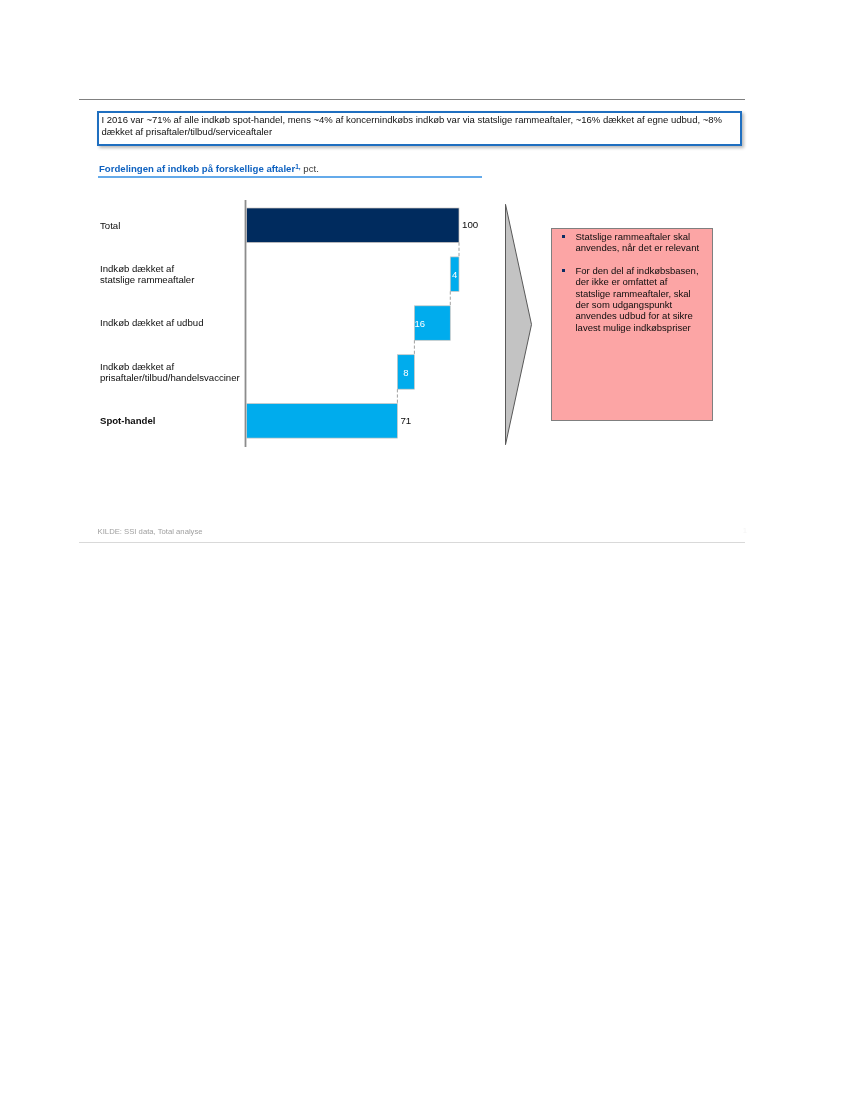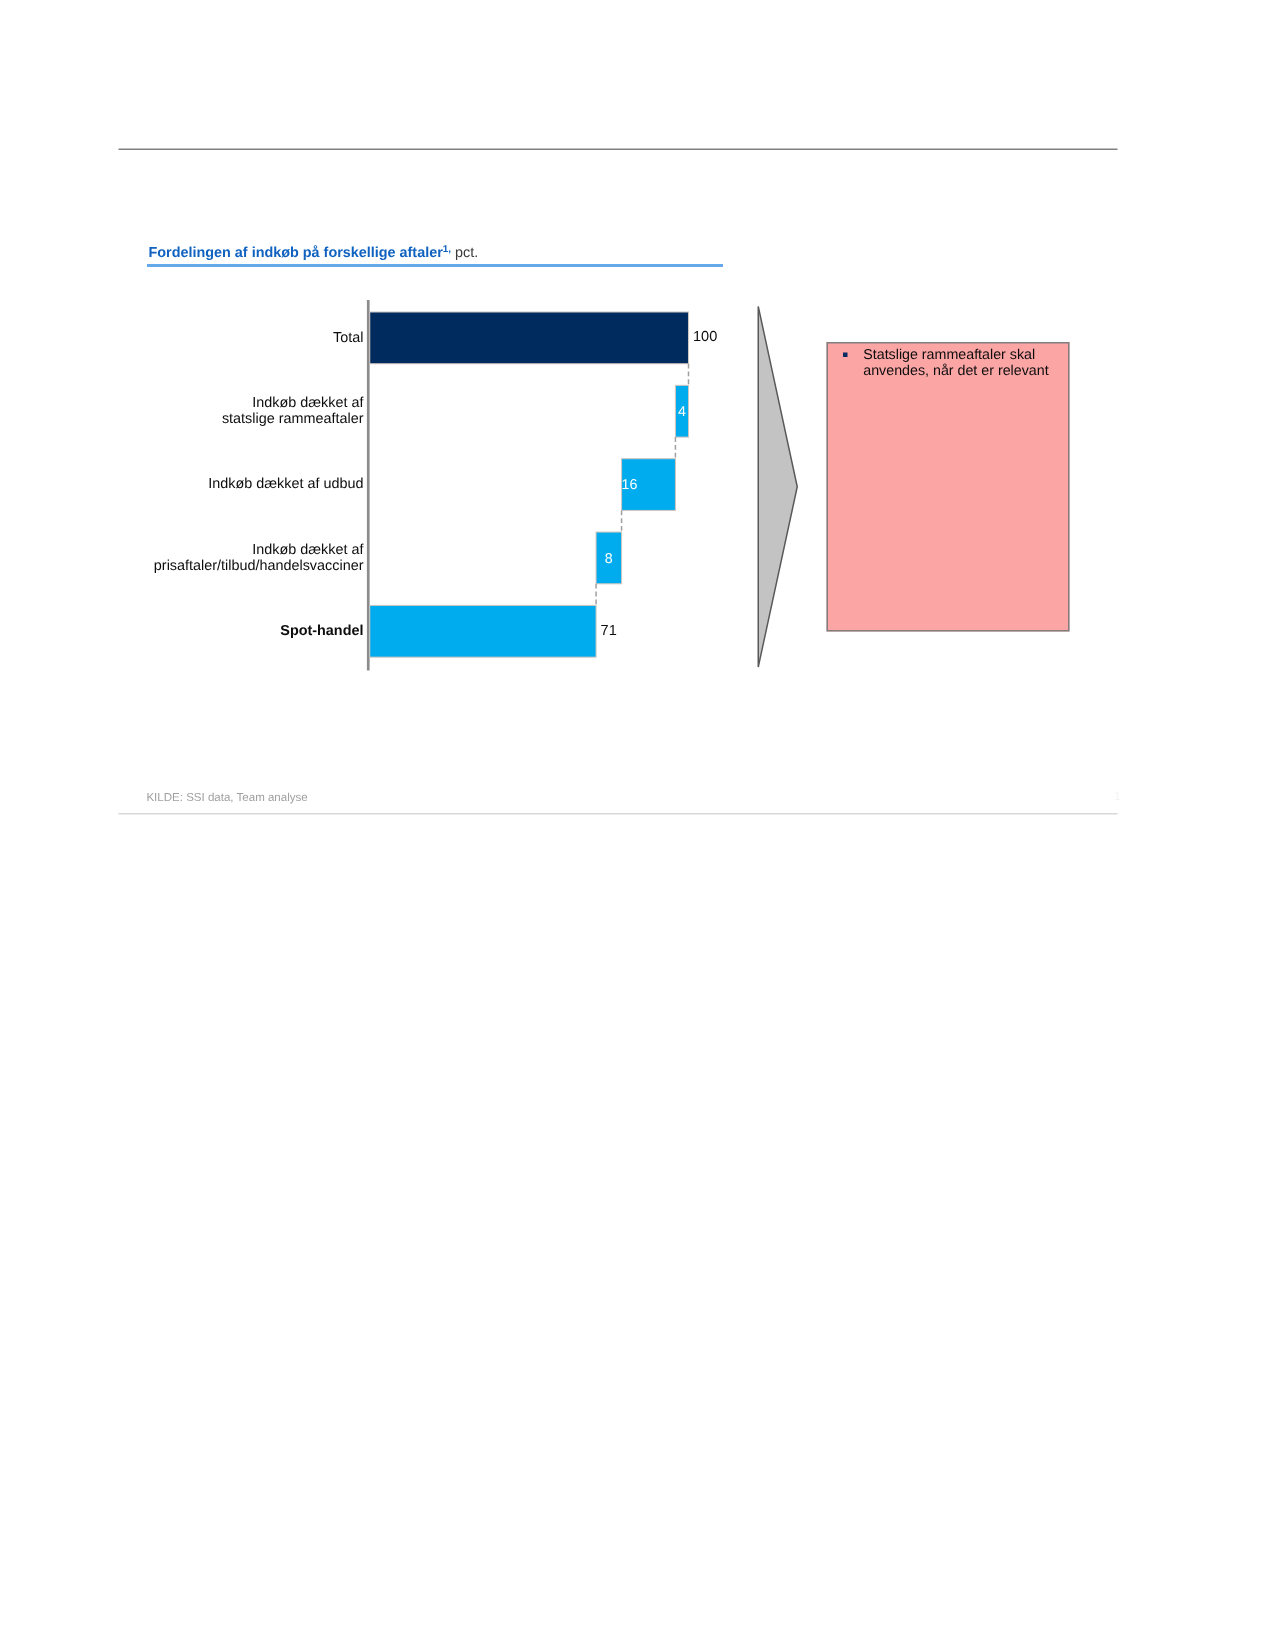--- a/index.html
+++ b/index.html
@@ -33,6 +33,9 @@
 
 <div class="slide">
   <div class="topline"></div>
+  <div class="kicker">
+    <p>I 2016 var ~71% af alle indkøb spot-handel, mens ~4% af koncernindkøbs indkøb var via statslige rammeaftaler, ~16% dækket af egne udbud, ~8% dækket af prisaftaler/tilbud/serviceaftaler</p>
+  </div>
   <div class="chartTitle">
     <span>Fordelingen af indkøb på forskellige aftaler</span><span class="sup">1,</span><span class="norm"> pct.</span>
   </div>

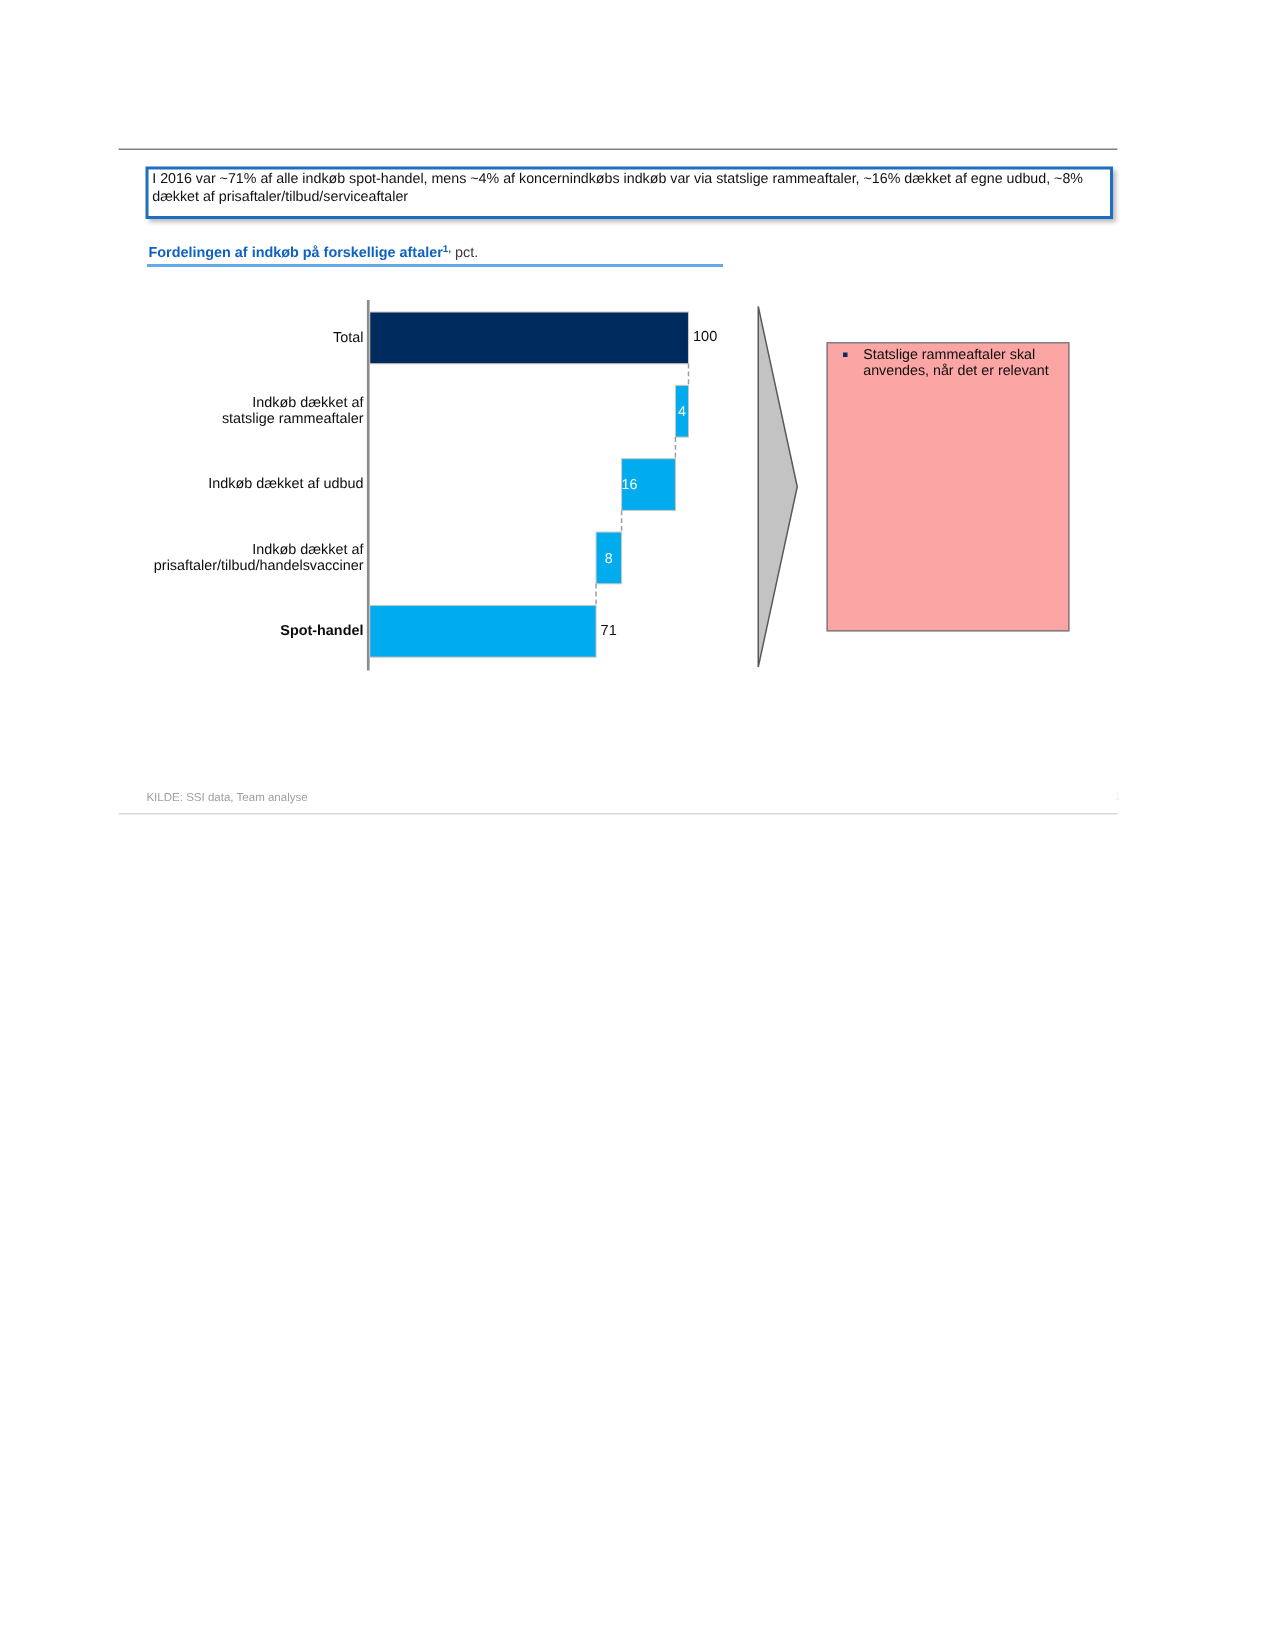--- a/index.html
+++ b/index.html
@@ -15,7 +15,7 @@
   .chartTitle .norm{font-weight:normal;color:#3a3a3a;}
   .titleRule{position:absolute;left:98px;top:176.2px;width:384px;height:1.6px;background:var(--rule,#64aaea);}
   .chartWrap{position:absolute;left:0;top:0;width:850px;height:1100px;pointer-events:none;}
-  .catlab{position:absolute;font-size:9.6px;line-height:11.4px;color:#0d0d0d;text-align:right;}
+  .catlab{position:absolute;font-size:9.6px;line-height:11.4px;color:#0d0d0d;text-align:left;}
   .vallab{position:absolute;font-size:9.7px;color:#0d0d0d;}
   .inlab{position:absolute;font-size:9.5px;color:#ffffff;}
   .arrow{position:absolute;left:499px;top:198px;width:42px;height:254px;}

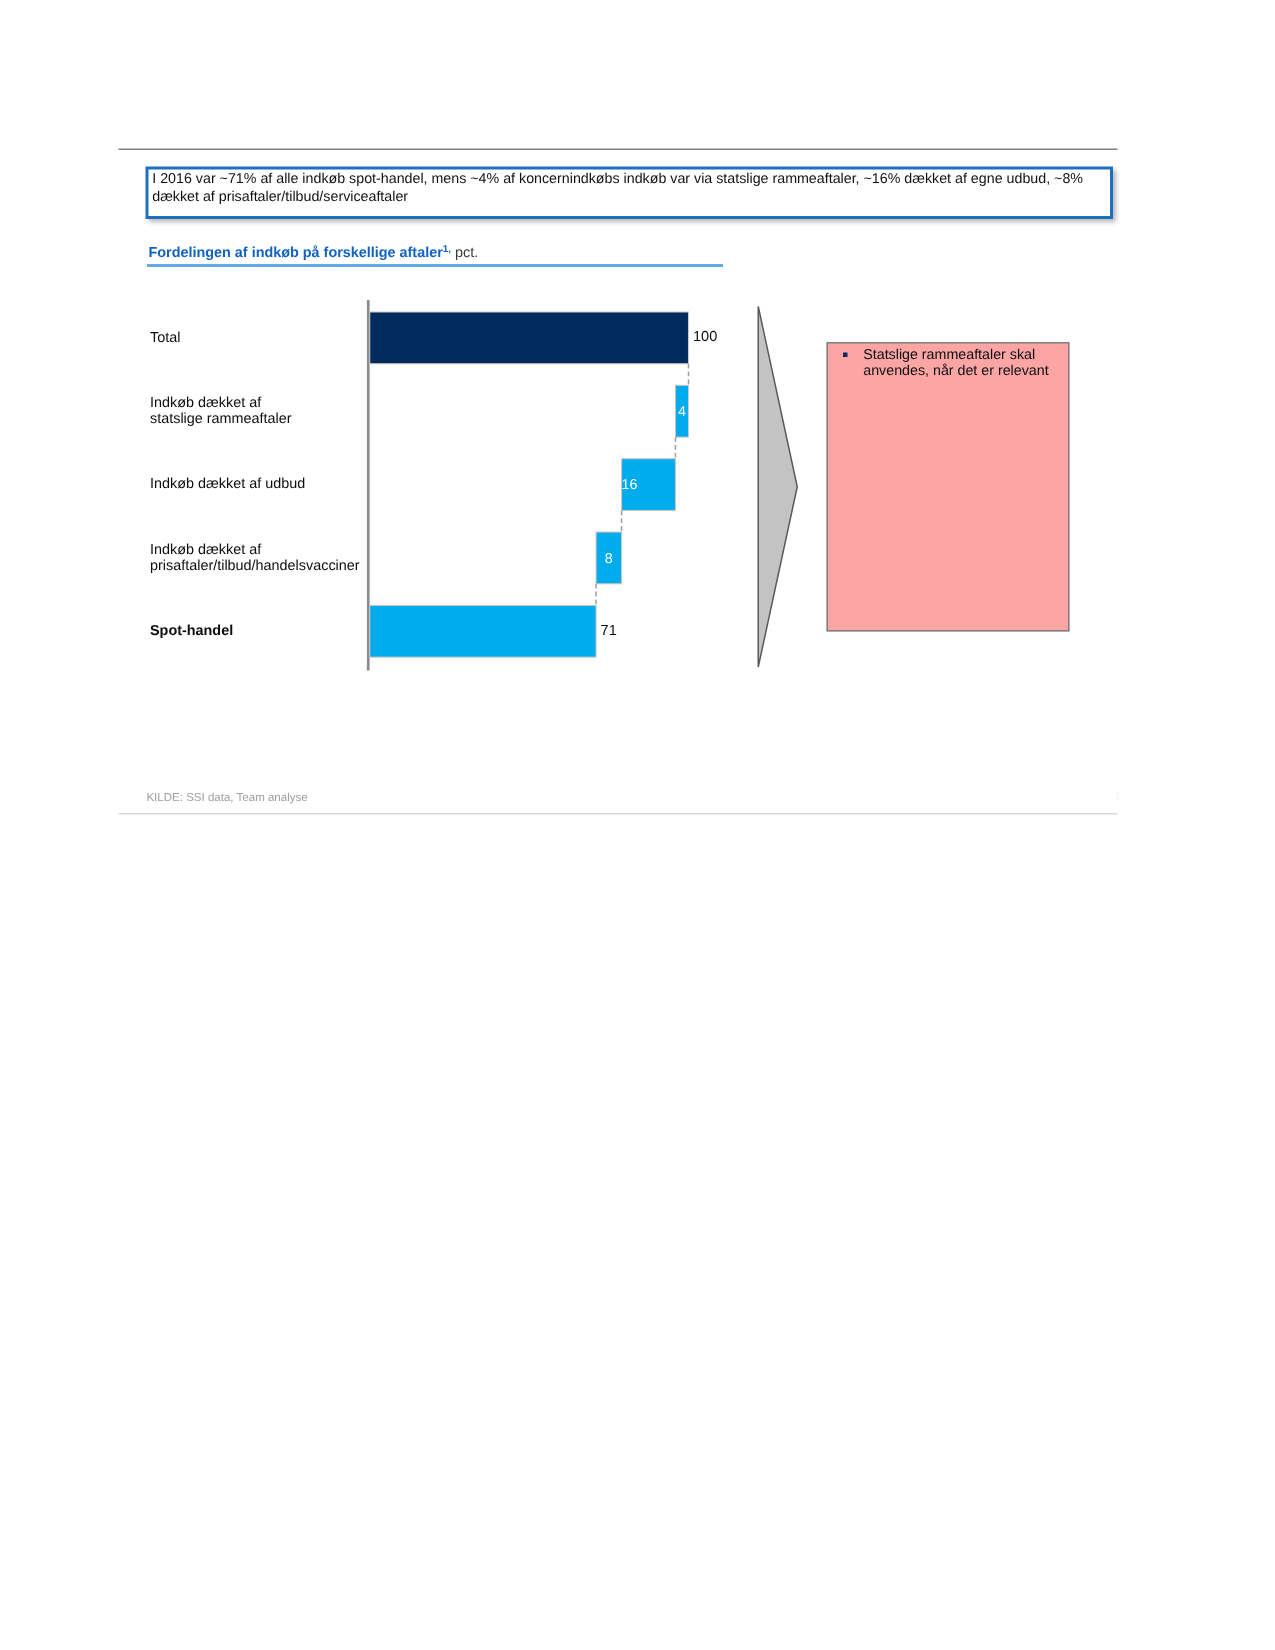--- a/index.html
+++ b/index.html
@@ -89,6 +89,15 @@
           <div>Statslige rammeaftaler skal</div>
           <div>anvendes, når det er relevant</div>
         </li>
+        <li>
+          <span class="bsq"></span>
+          <div>For den del af indkøbsbasen,</div>
+          <div>der ikke er omfattet af</div>
+          <div>statslige rammeaftaler, skal</div>
+          <div>der som udgangspunkt</div>
+          <div>anvendes udbud for at sikre</div>
+          <div>lavest mulige indkøbspriser</div>
+        </li>
       </ul>
   </div>
 

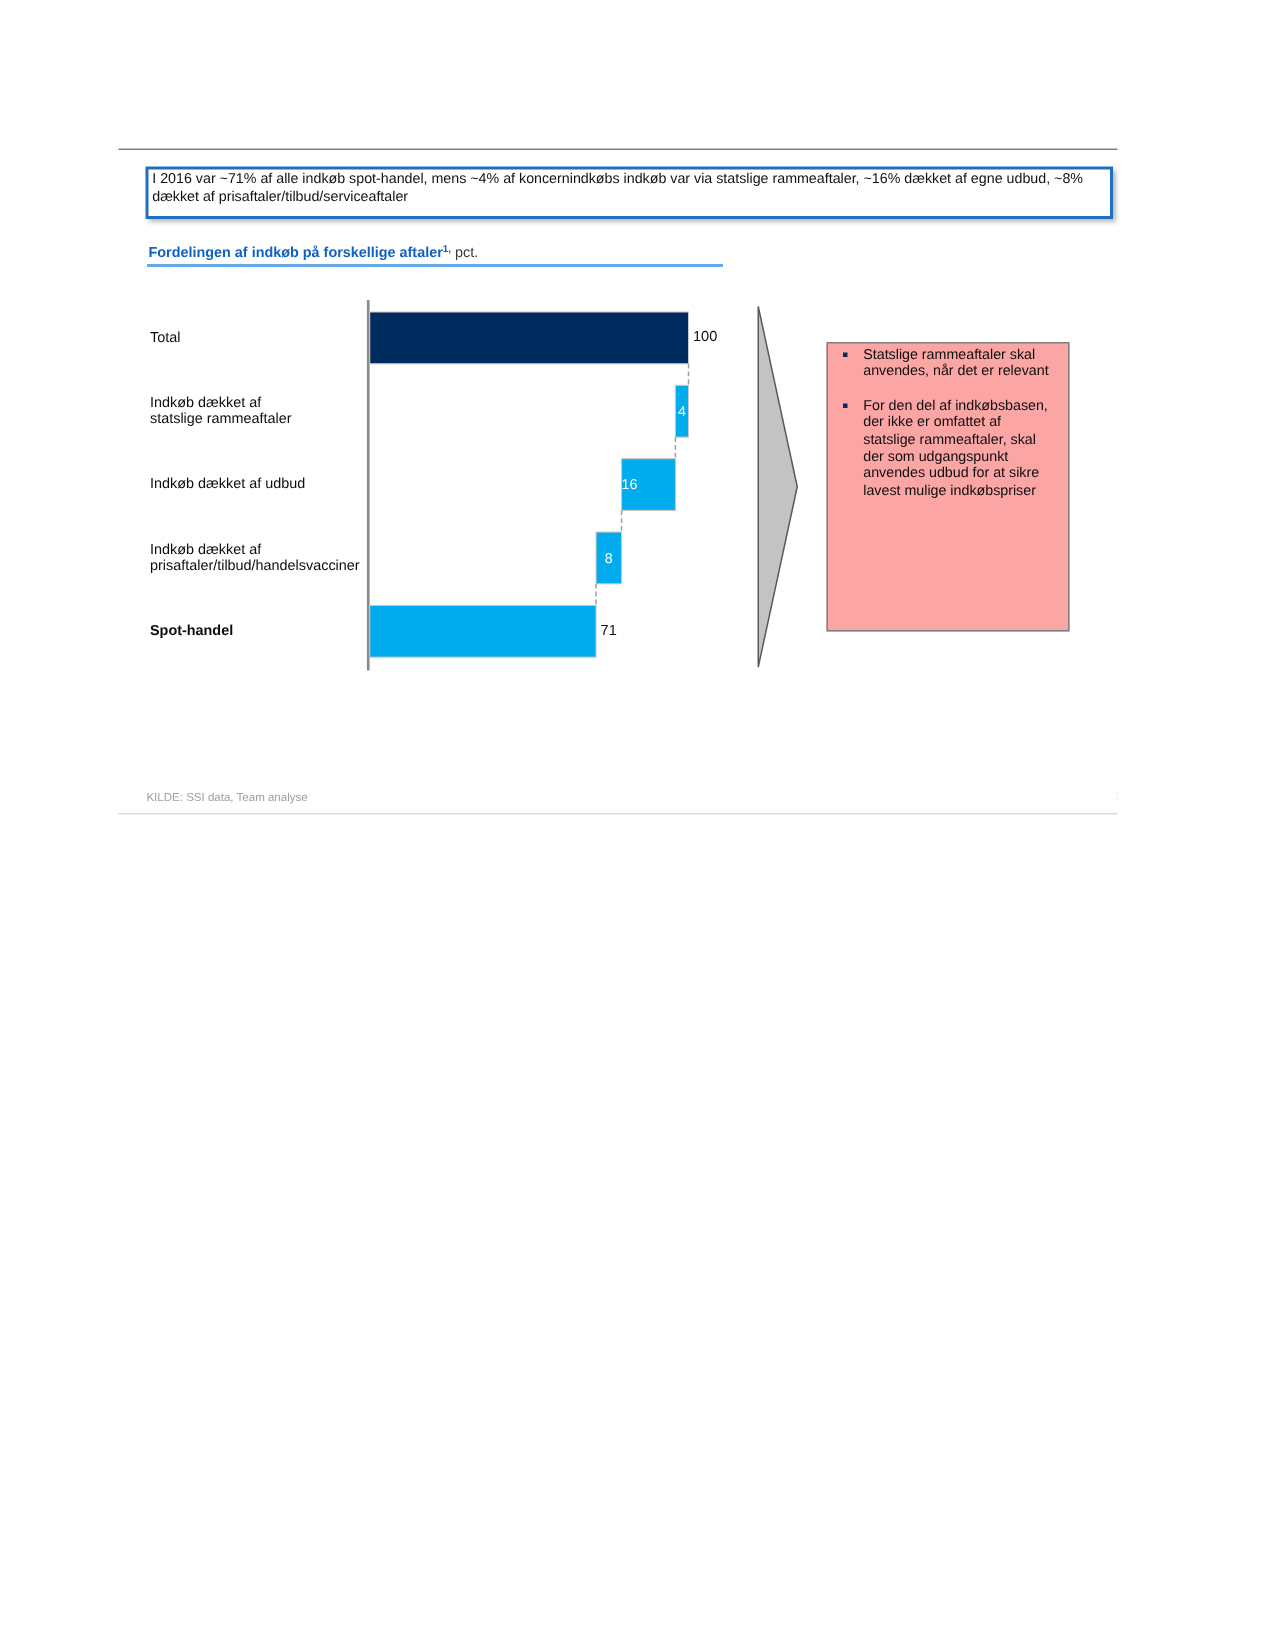--- a/index.html
+++ b/index.html
@@ -101,7 +101,7 @@
       </ul>
   </div>
 
-  <div class="fn fn2">KILDE: SSI data, Team analyse</div>
+  <div class="fn fn2">KILDE: SSI data, Total analyse</div>
   <div class="pageno">1</div>
   <div class="botline"></div>
 </div>

